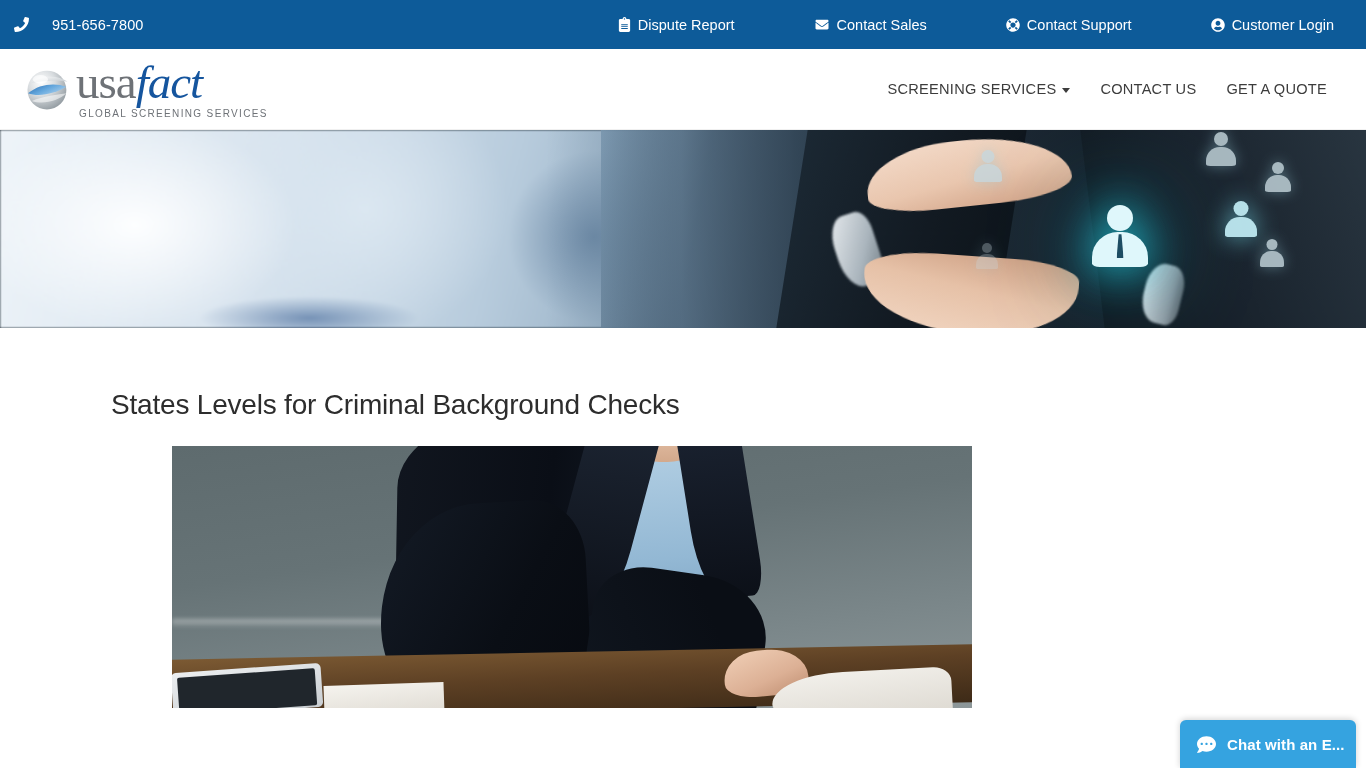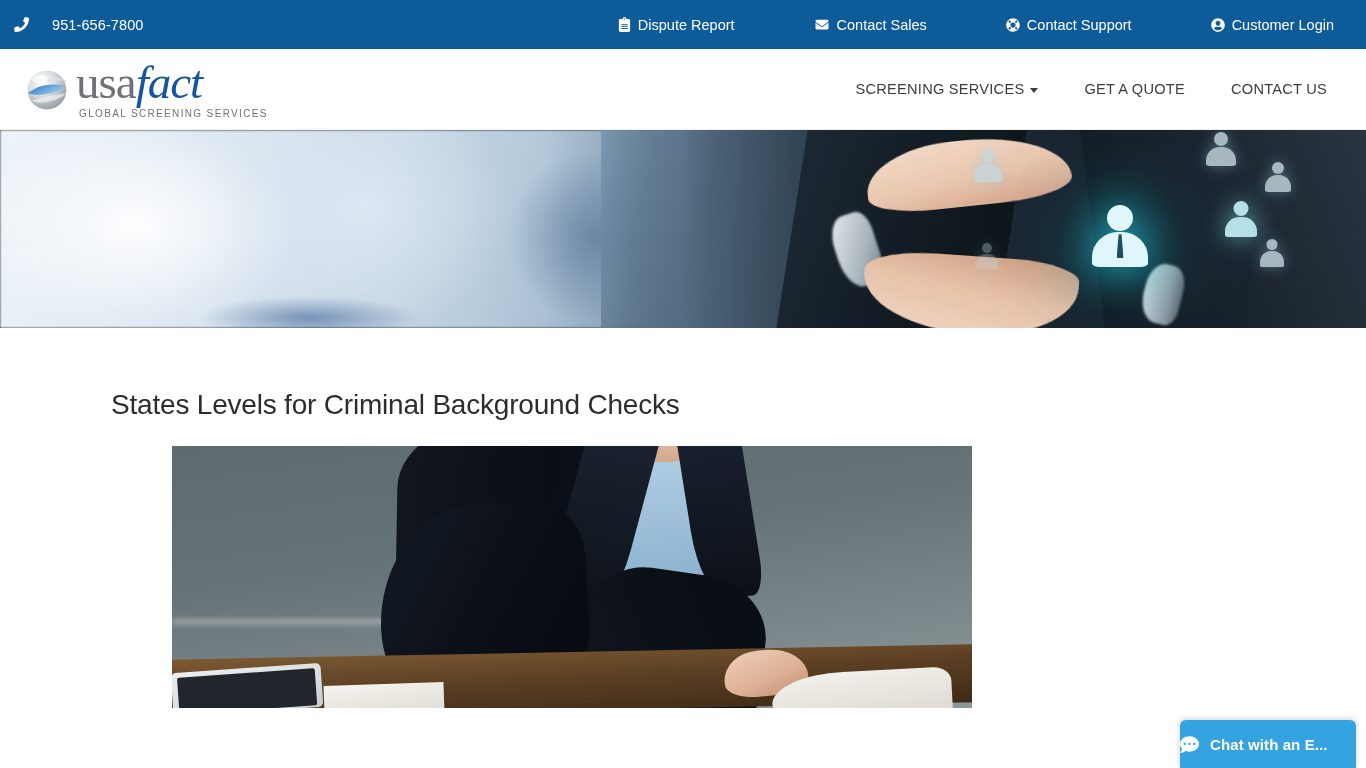--- a/index.html
+++ b/index.html
@@ -85,7 +85,7 @@
     margin-left: 3px;
   }
 
-  .mainnav { display: flex; align-items: center; gap: 16px; }
+  .mainnav { display: flex; align-items: center; gap: 0; }
   .navitem {
     display: flex;
     align-items: center;

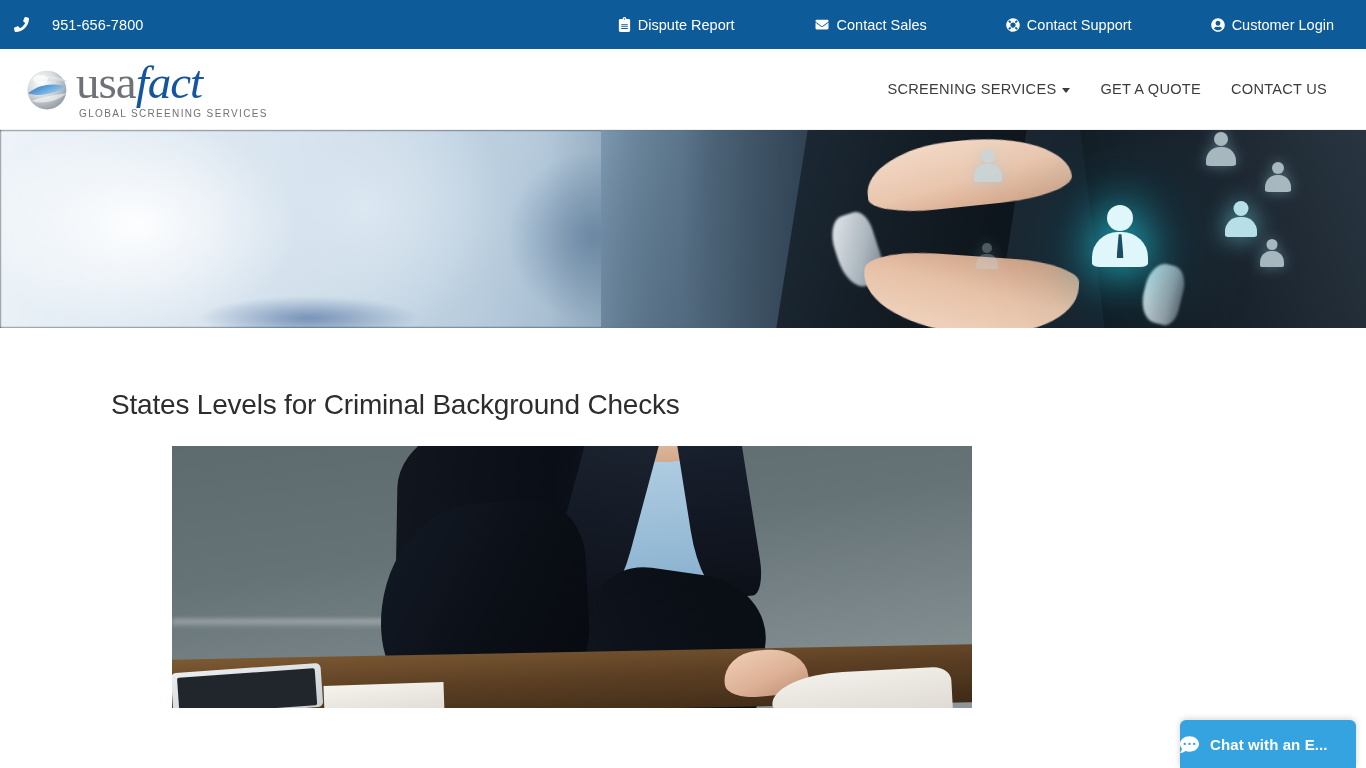--- a/index.html
+++ b/index.html
@@ -466,10 +466,10 @@
       <span class="caret"></span>
     </a>
     <a class="navitem" href="#">
+      <span>CONTACT US</span>
+    </a>
+    <a class="navitem" href="#">
       <span>GET A QUOTE</span>
-    </a>
-    <a class="navitem" href="#">
-      <span>CONTACT US</span>
     </a>
   </nav>
 </div>

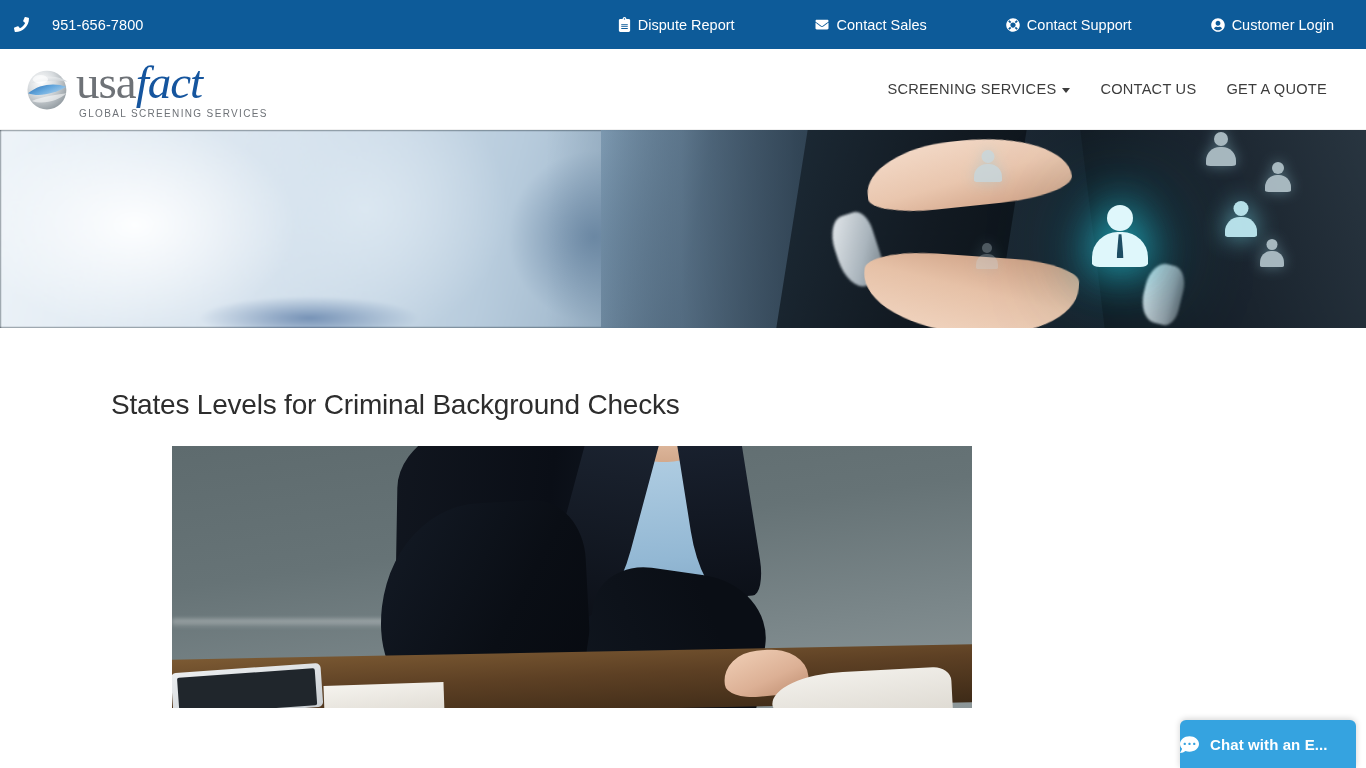--- a/index.html
+++ b/index.html
@@ -360,6 +360,7 @@
     display: flex;
     align-items: center;
     gap: 11px;
+    padding-left: 17px;
     cursor: pointer;
     box-shadow: 0 -1px 6px rgba(0,0,0,.18);
   }

